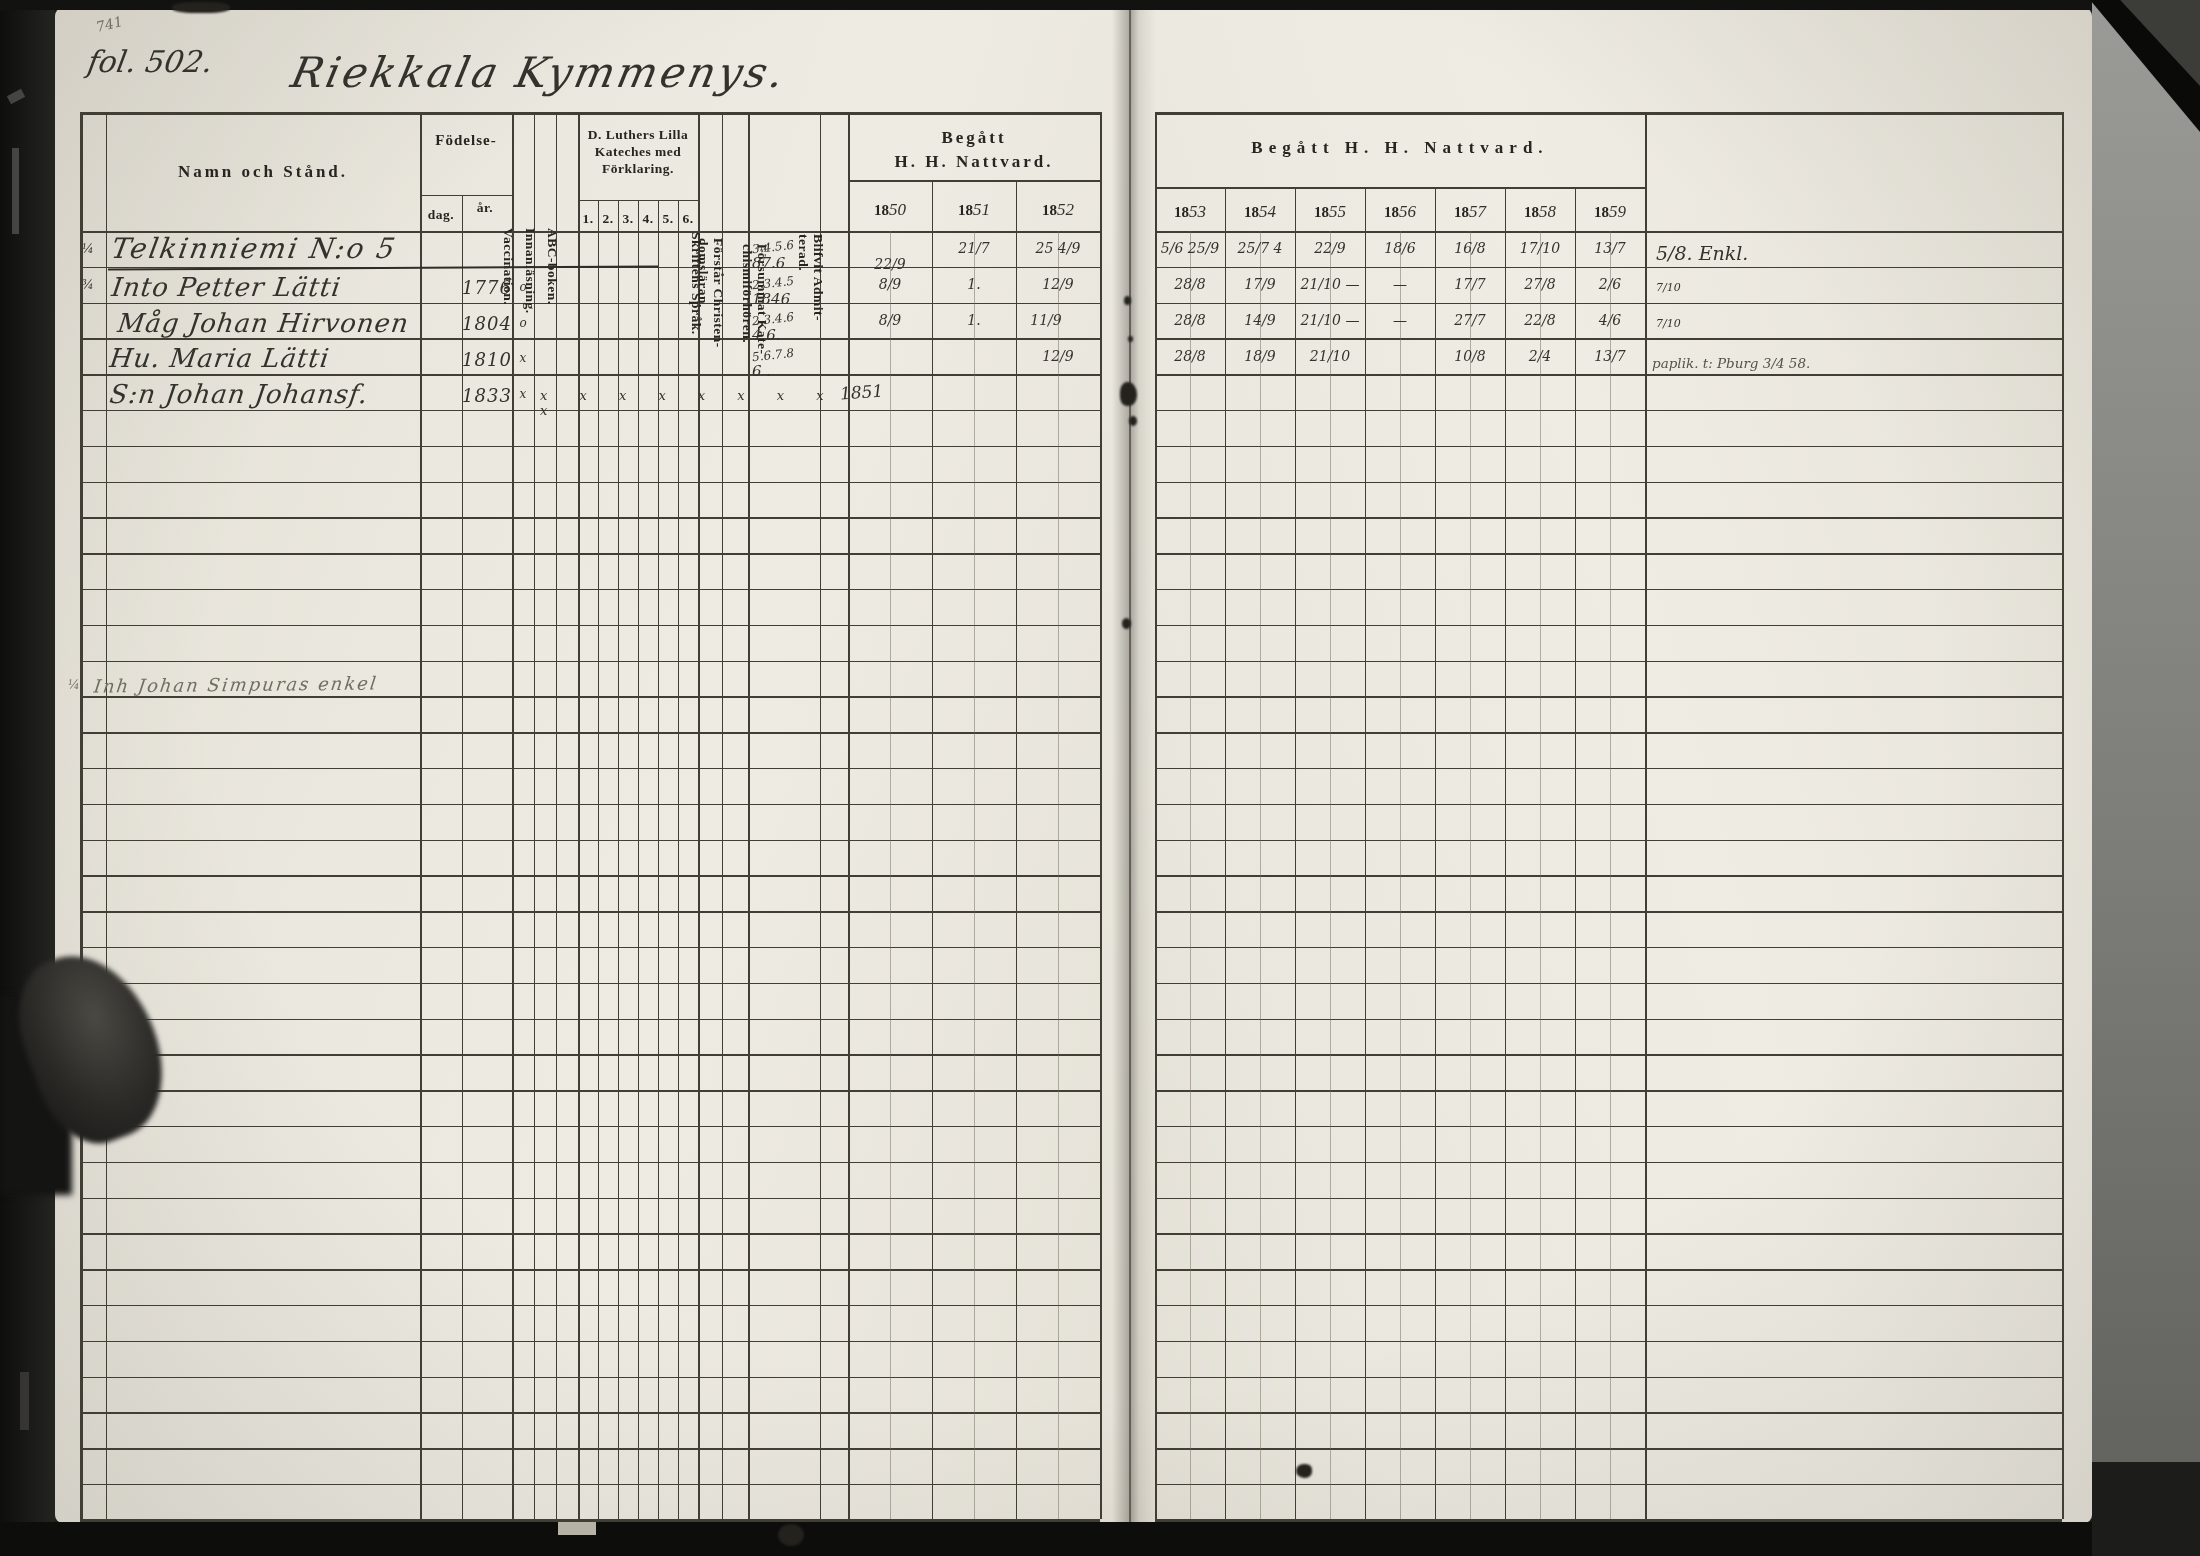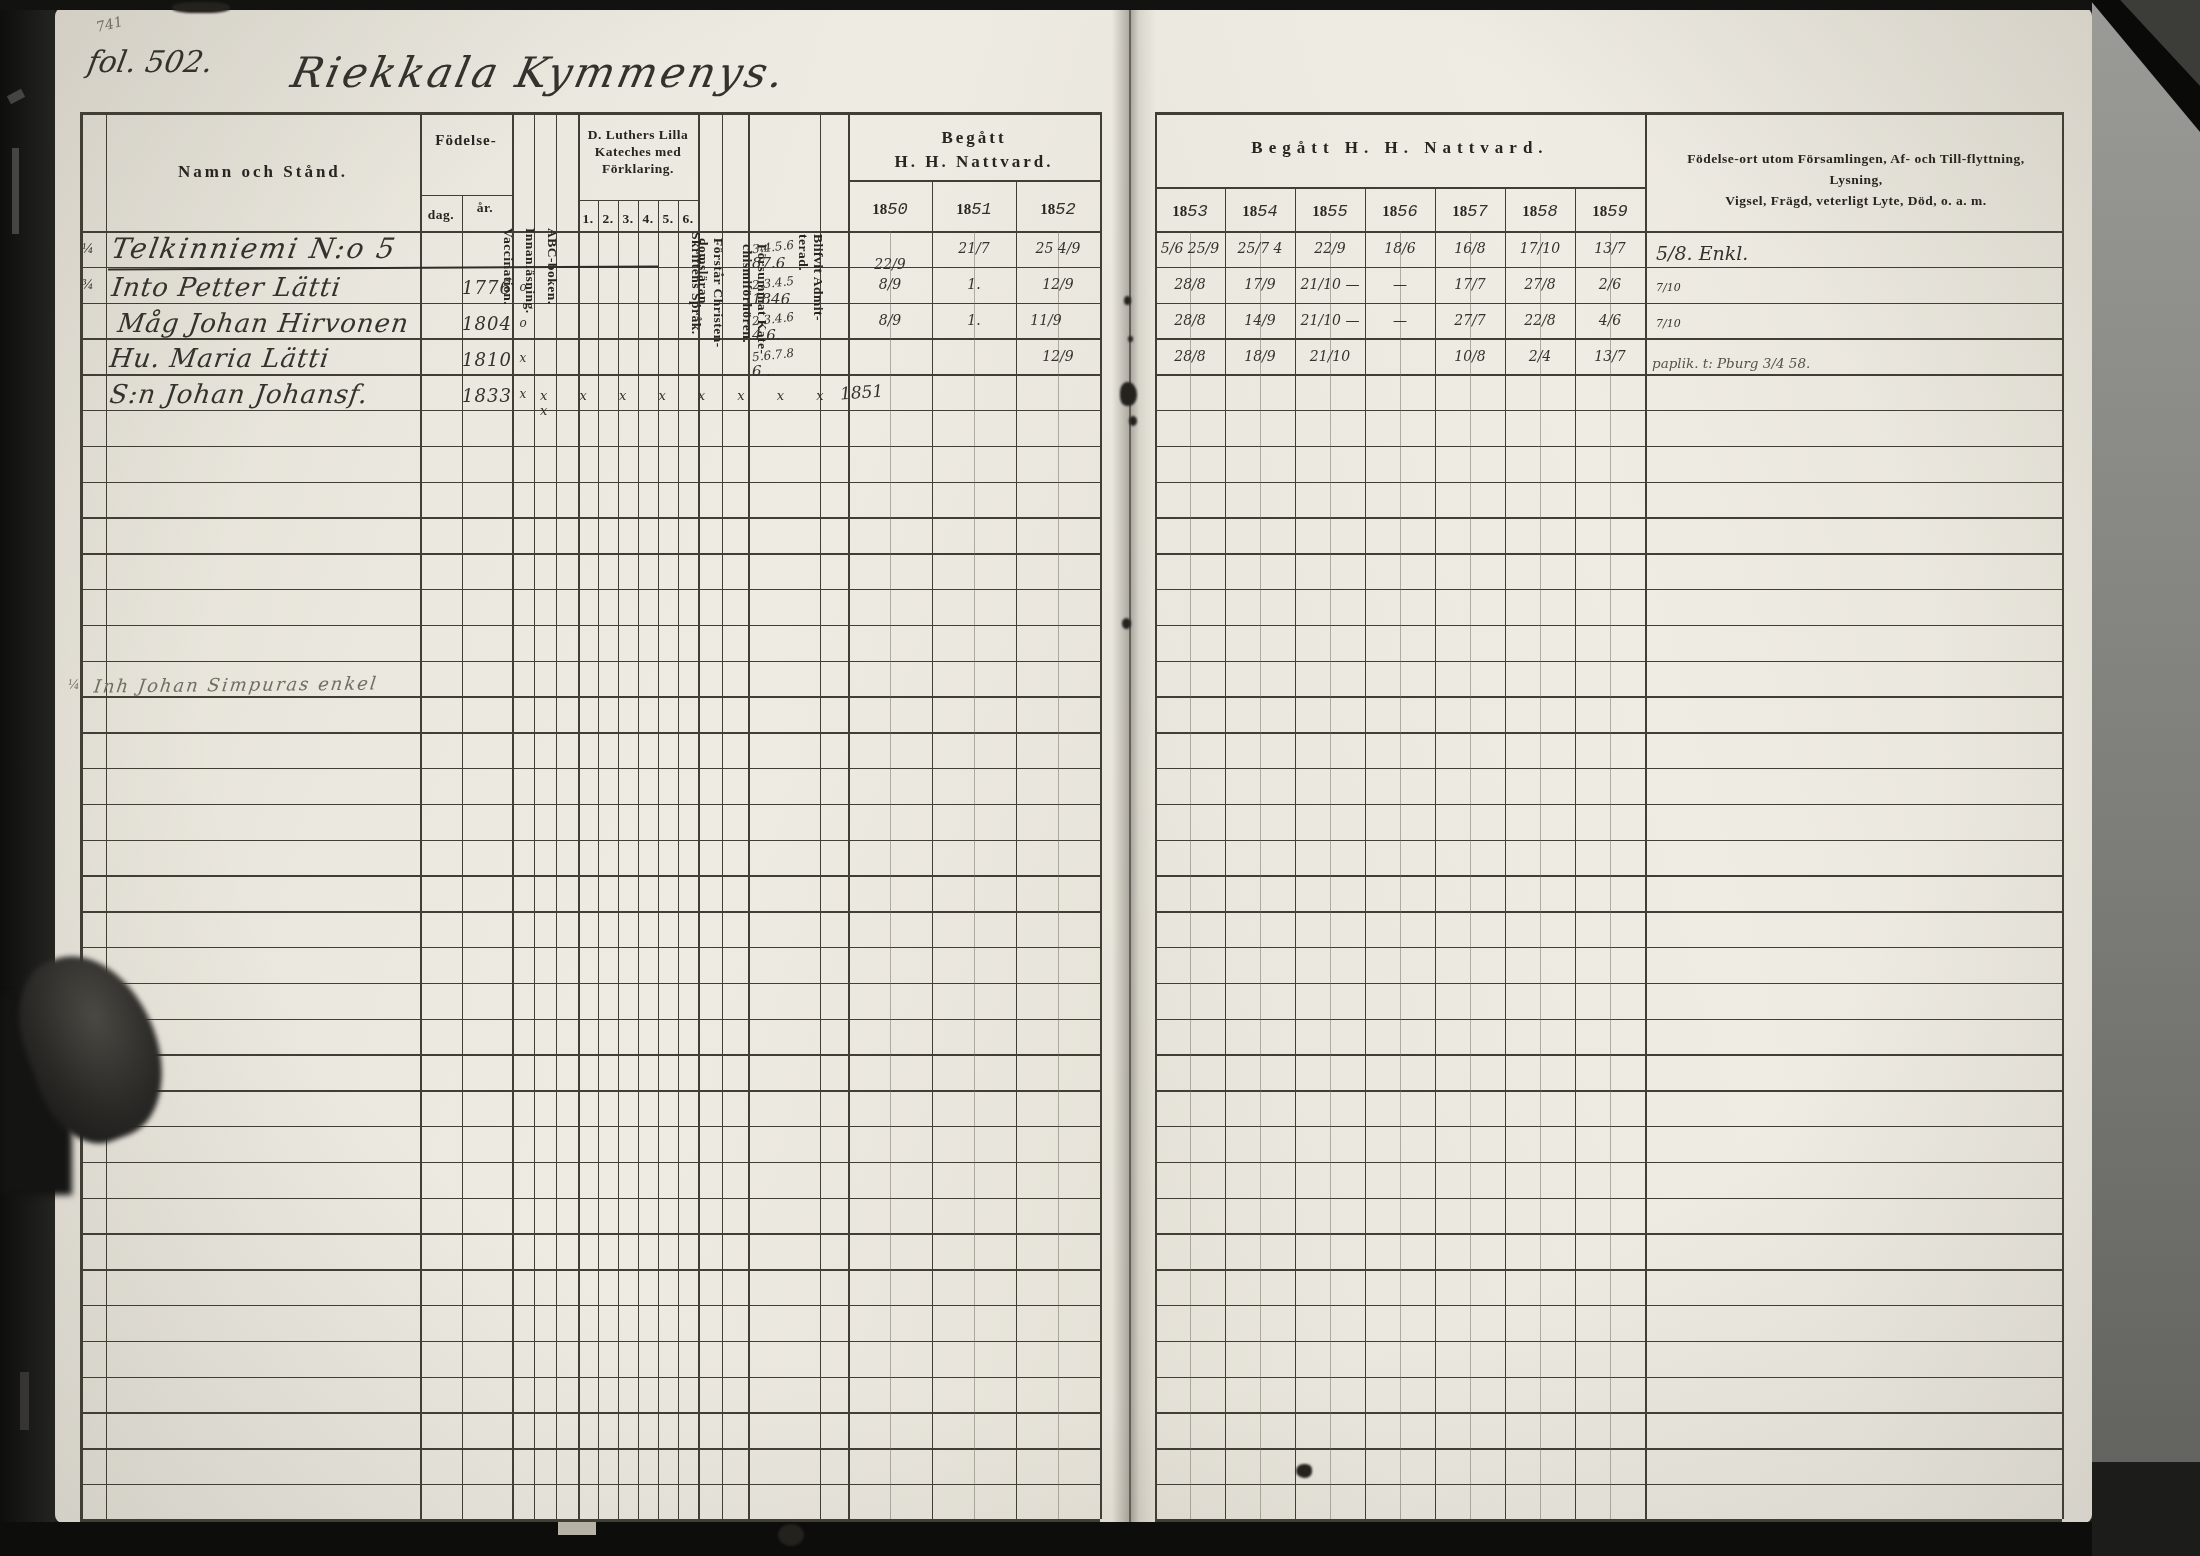--- a/index.html
+++ b/index.html
@@ -258,8 +258,6 @@
   <div class="yearcell" style="left:1575px;top:202px;width:70px;">
     <span>18</span><span class="scr">59</span>
   </div>
-  <div class="print ph-sm" style="left:1660px;top:148px;width:392px;white-space:pre-line;line-height:21px;">Födelse-ort utom Församlingen, Af- och Till-flyttning, Lysning,
-Vigsel, Frägd, veterligt Lyte, Död, o. a. m.</div>
 
   <div class="hw tiny" style="left:82px;top:242px;">¼</div>
   <div class="hw homestead" style="left:112px;top:232px;">Telkinniemi N:o 5</div>

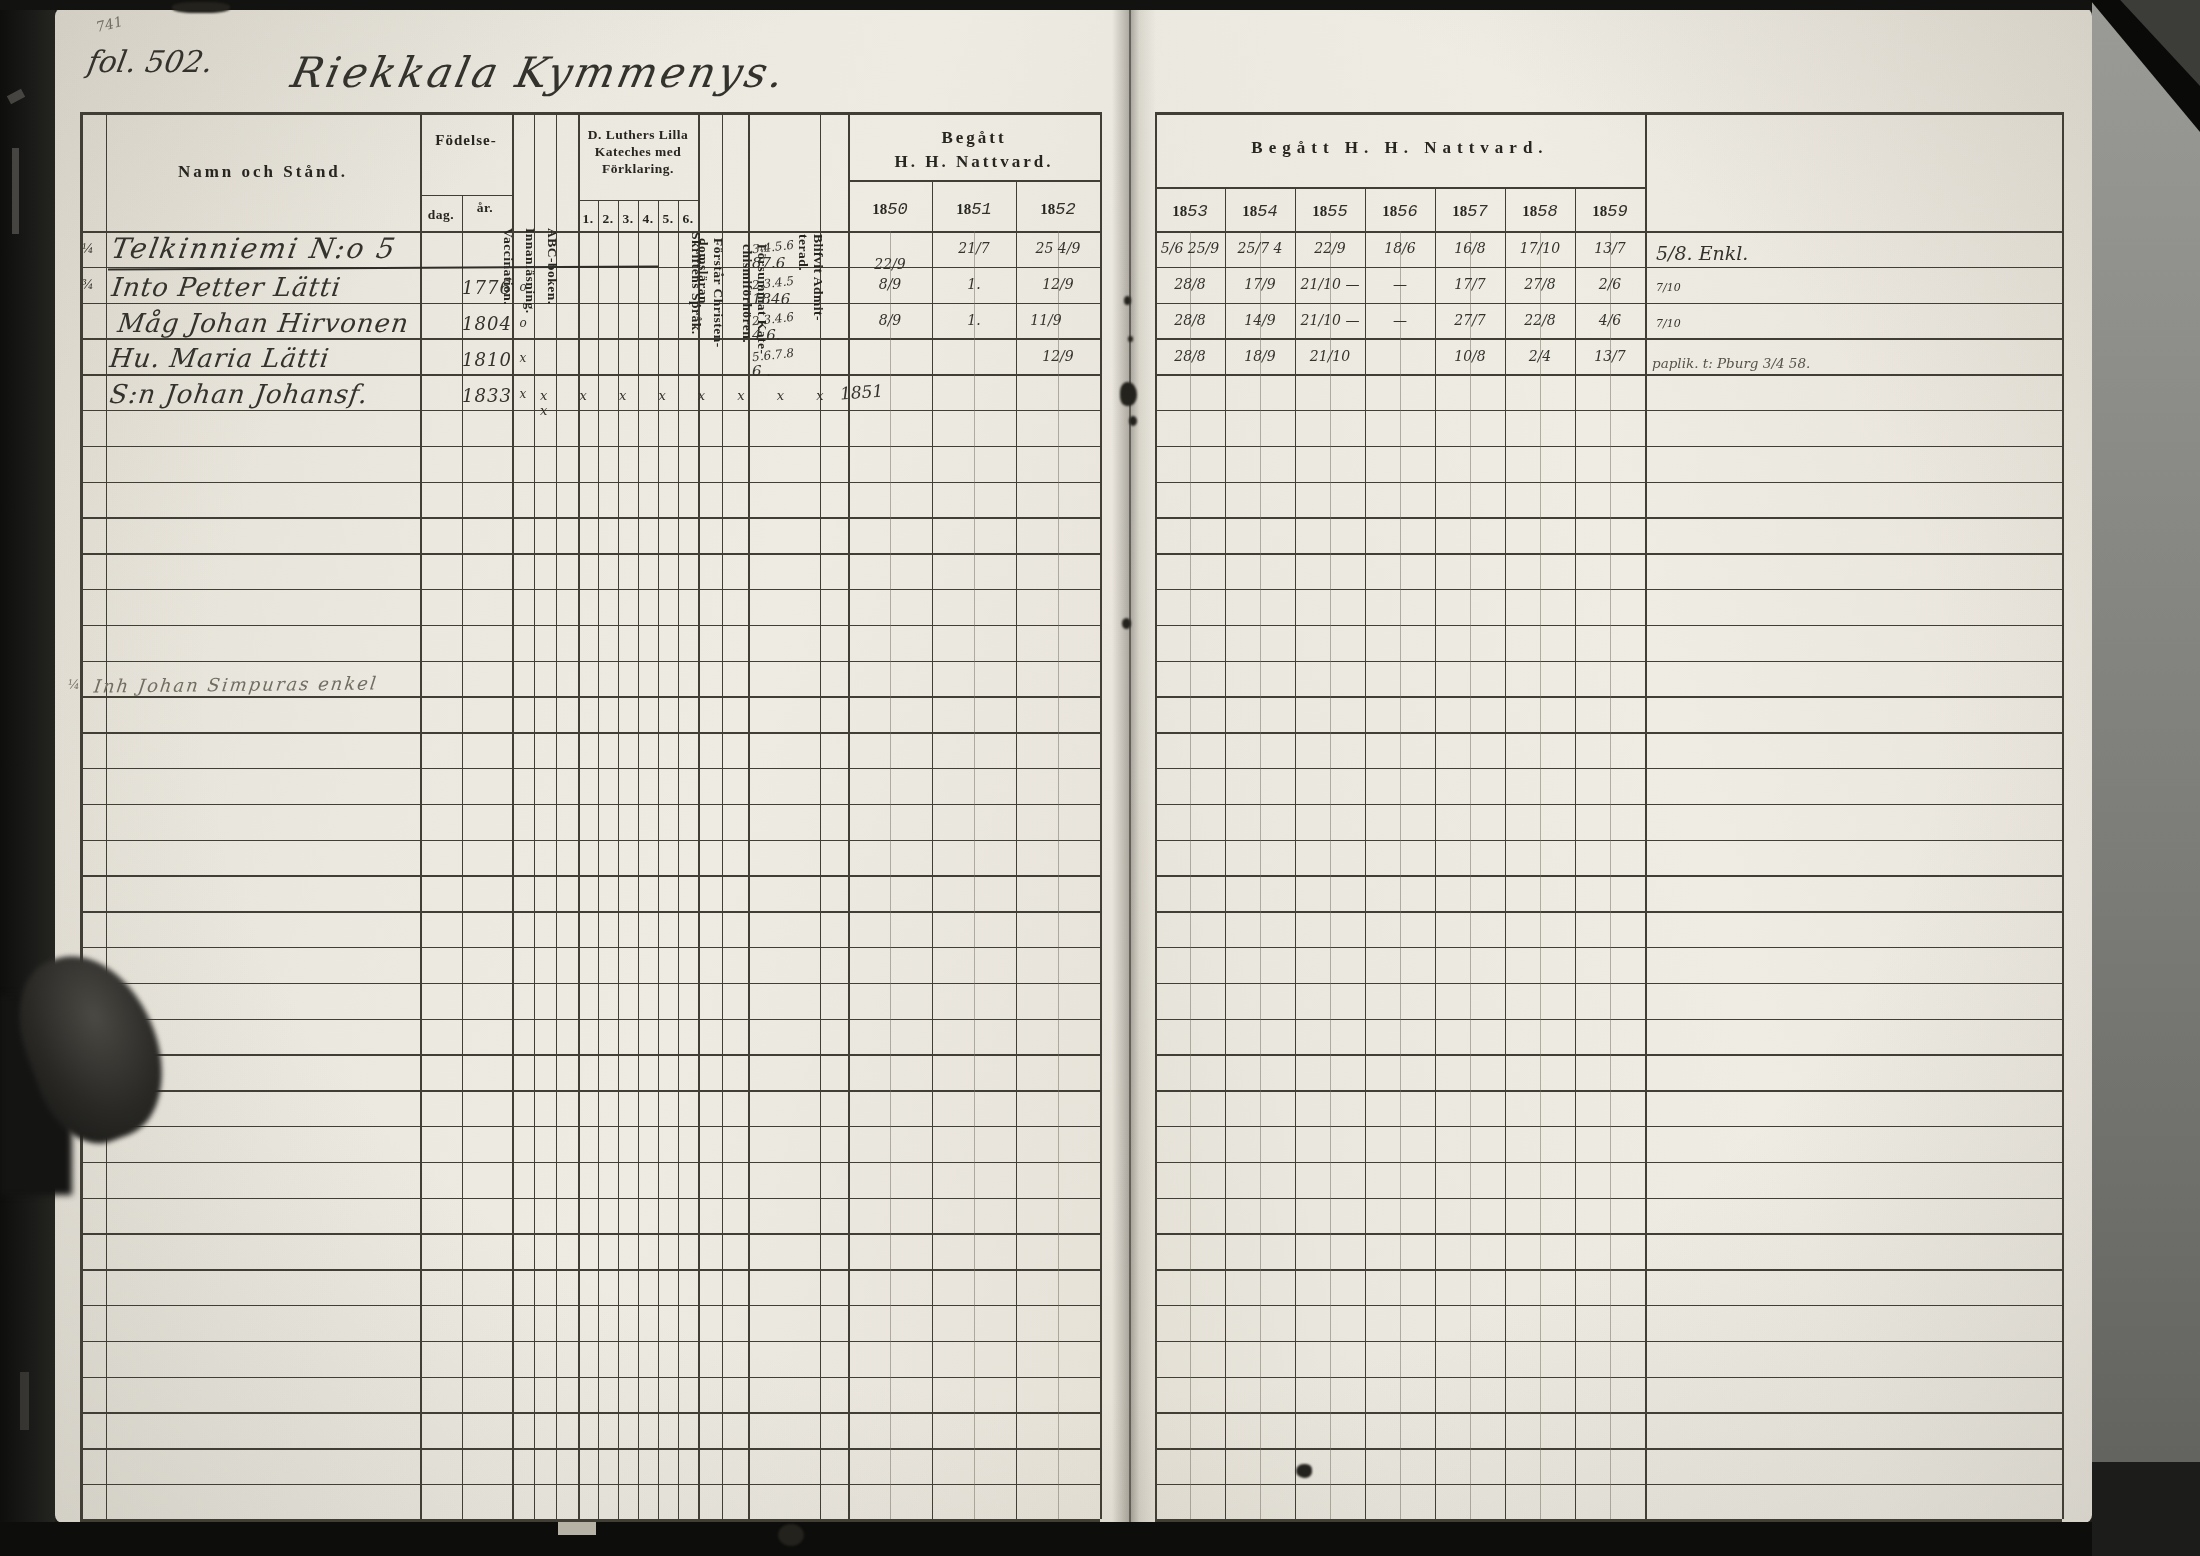--- a/index.html
+++ b/index.html
@@ -40,7 +40,7 @@
   .vlabel{position:absolute;font-weight:bold;font-size:13.5px;color:#26251f;letter-spacing:.5px;
       text-align:left;white-space:pre-line;line-height:15px;}
   .yearcell{position:absolute;text-align:center;font-size:15px;font-weight:bold;color:#26251f;}
-  .yearcell .scr{font-family:Liberation Mono, monospace;font-style:italic;font-weight:normal;font-size:17px;color:#33312b;}
+  .yearcell .scr{font-family:Liberation Serif, serif;font-style:italic;font-weight:normal;font-size:17px;color:#33312b;}
   
   .hw{position:absolute;font-family:"DejaVu Serif",serif;font-style:italic;color:#33322c;}
   .name{font-size:26px;letter-spacing:1px;transform:skewX(-8deg);white-space:nowrap;}

